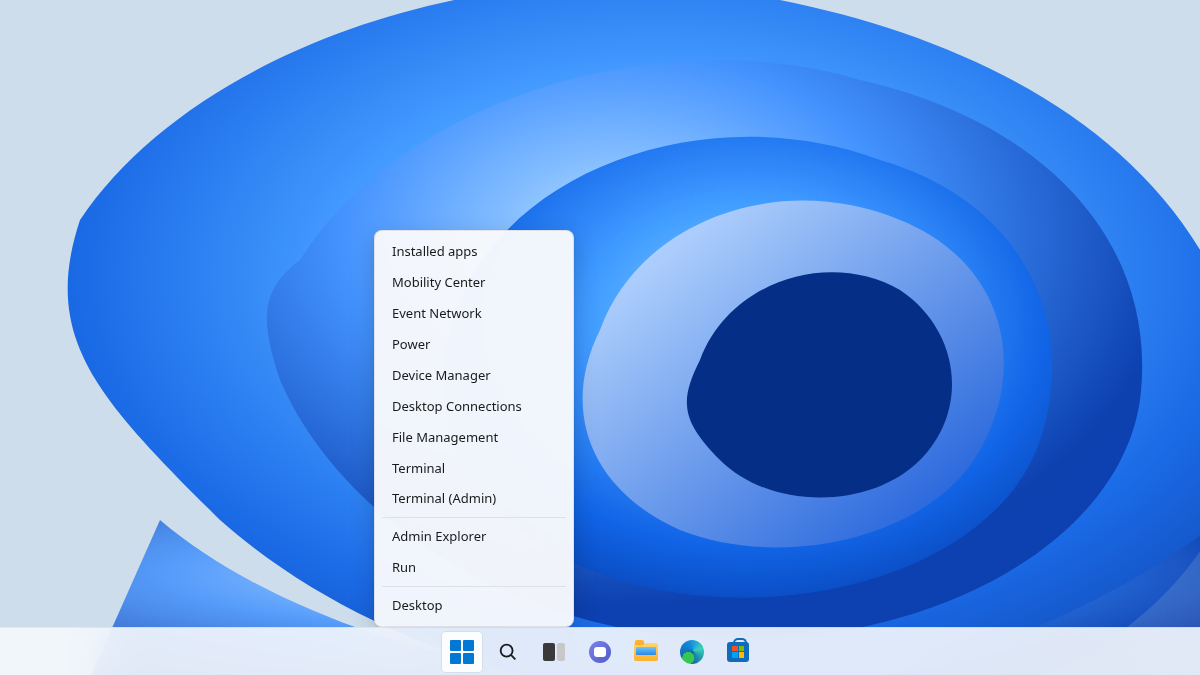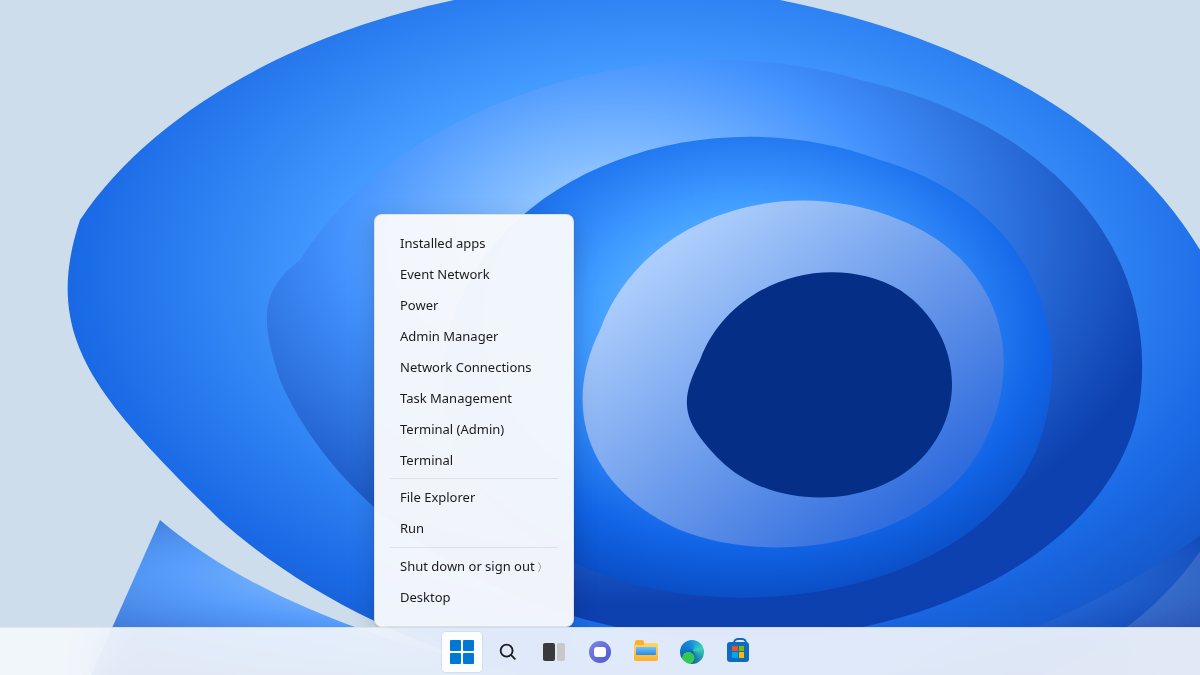--- a/index.html
+++ b/index.html
@@ -43,7 +43,7 @@
       border: 1px solid rgba(0,0,0,0.08);
       border-radius: 8px;
       box-shadow: 0 8px 24px rgba(0,0,0,0.18), 0 1px 2px rgba(0,0,0,0.1);
-      padding: 13px;
+      padding: 5px;
       font-size: 13px;
       color: #1a1a1a;
     }

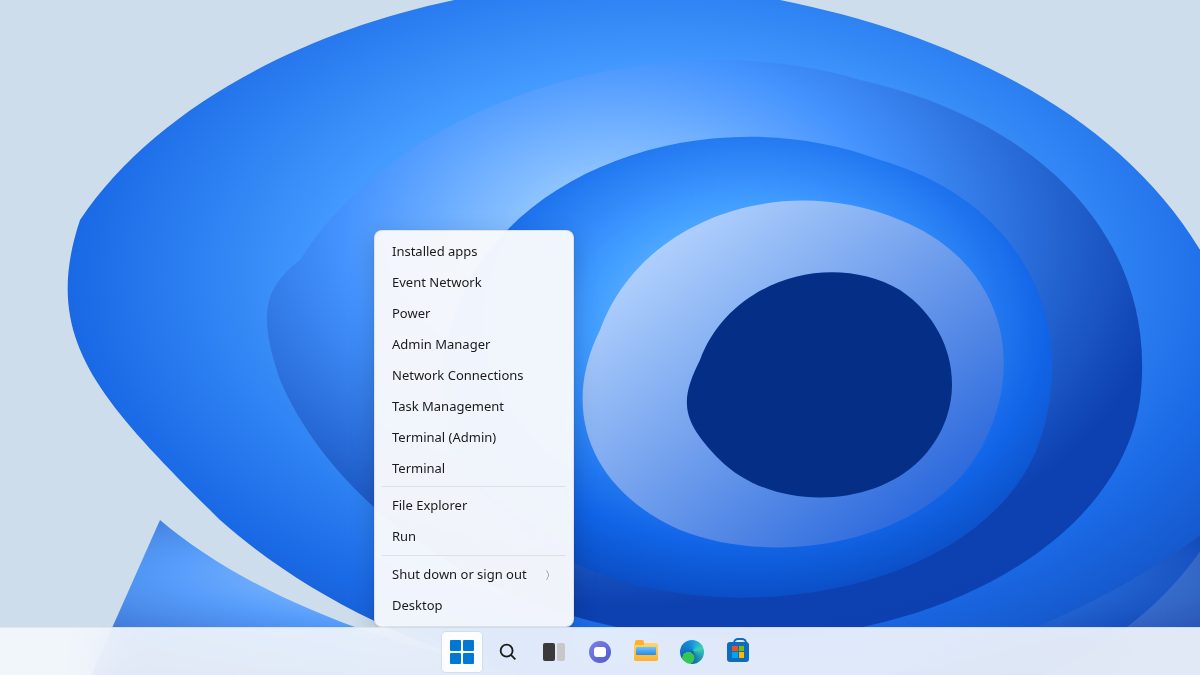--- a/index.html
+++ b/index.html
@@ -160,6 +160,9 @@
       <span>Installed apps</span>
     </div>
   <div class="menu-item">
+      <span>Mobility Center</span>
+    </div>
+  <div class="menu-item">
       <span>Event Network</span>
     </div>
   <div class="menu-item">

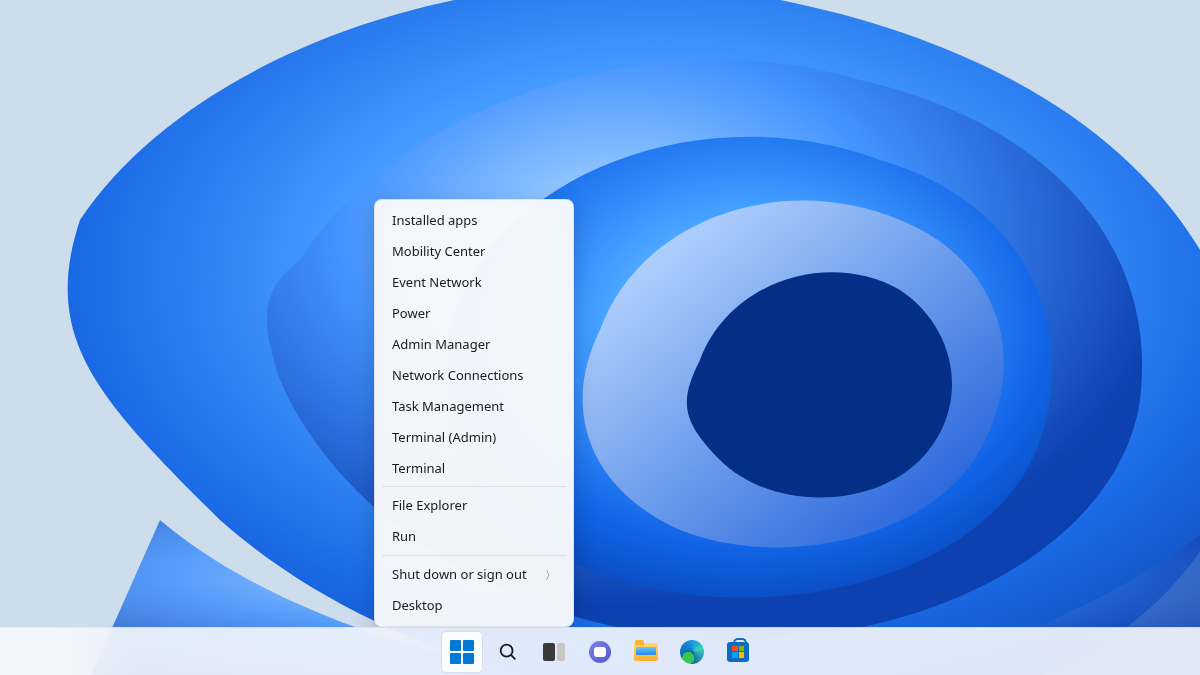--- a/index.html
+++ b/index.html
@@ -169,7 +169,7 @@
       <span>Power</span>
     </div>
   <div class="menu-item">
-      <span>Admin Manager</span>
+      <span>Device Manager</span>
     </div>
   <div class="menu-item">
       <span>Network Connections</span>

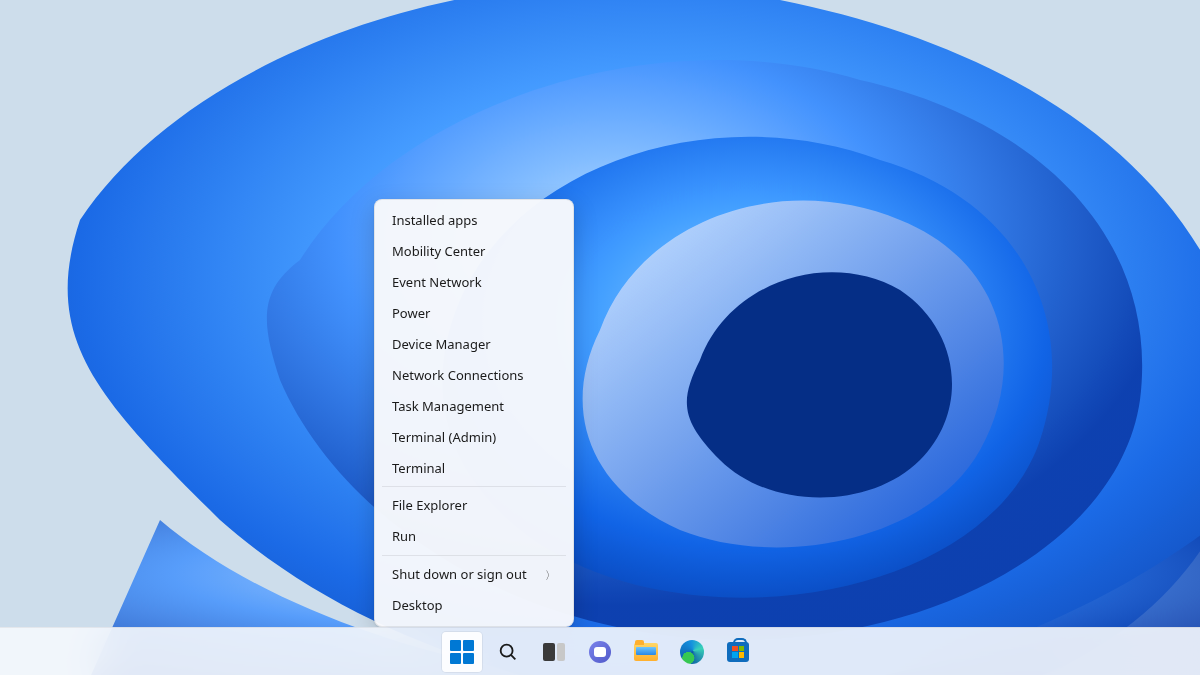--- a/index.html
+++ b/index.html
@@ -172,7 +172,7 @@
       <span>Device Manager</span>
     </div>
   <div class="menu-item">
-      <span>Network Connections</span>
+      <span>Desktop Connections</span>
     </div>
   <div class="menu-item">
       <span>Task Management</span>

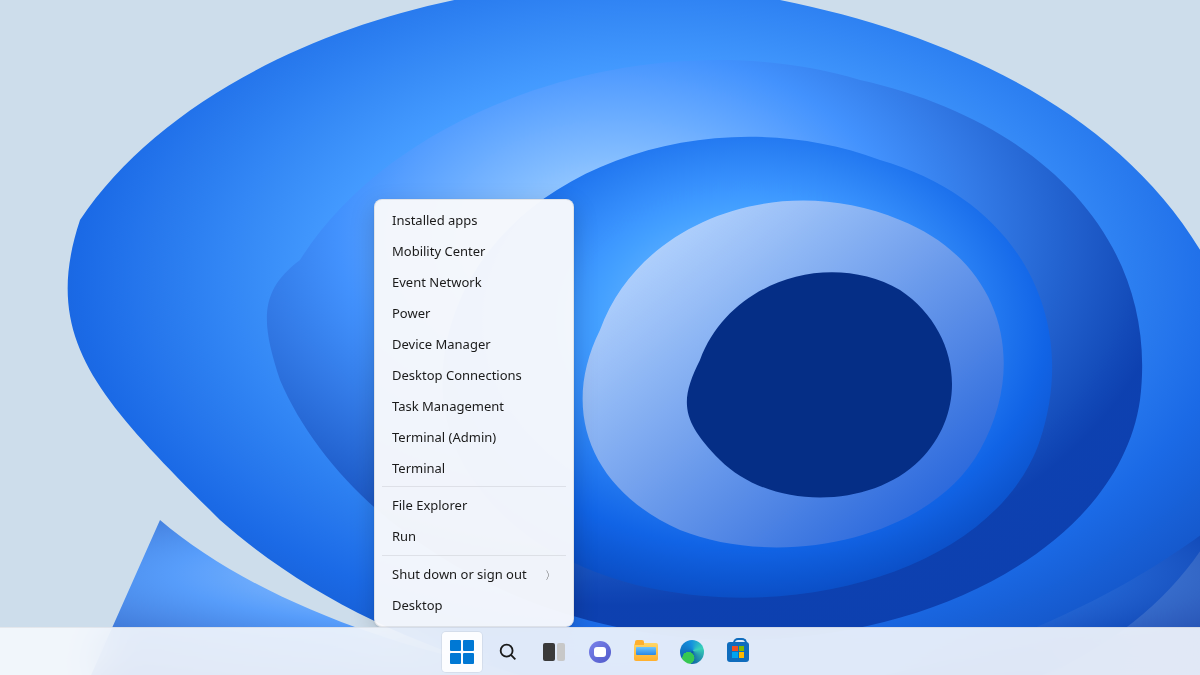--- a/index.html
+++ b/index.html
@@ -175,7 +175,7 @@
       <span>Desktop Connections</span>
     </div>
   <div class="menu-item">
-      <span>Task Management</span>
+      <span>File Management</span>
     </div>
   <div class="menu-item">
       <span>Terminal (Admin)</span>

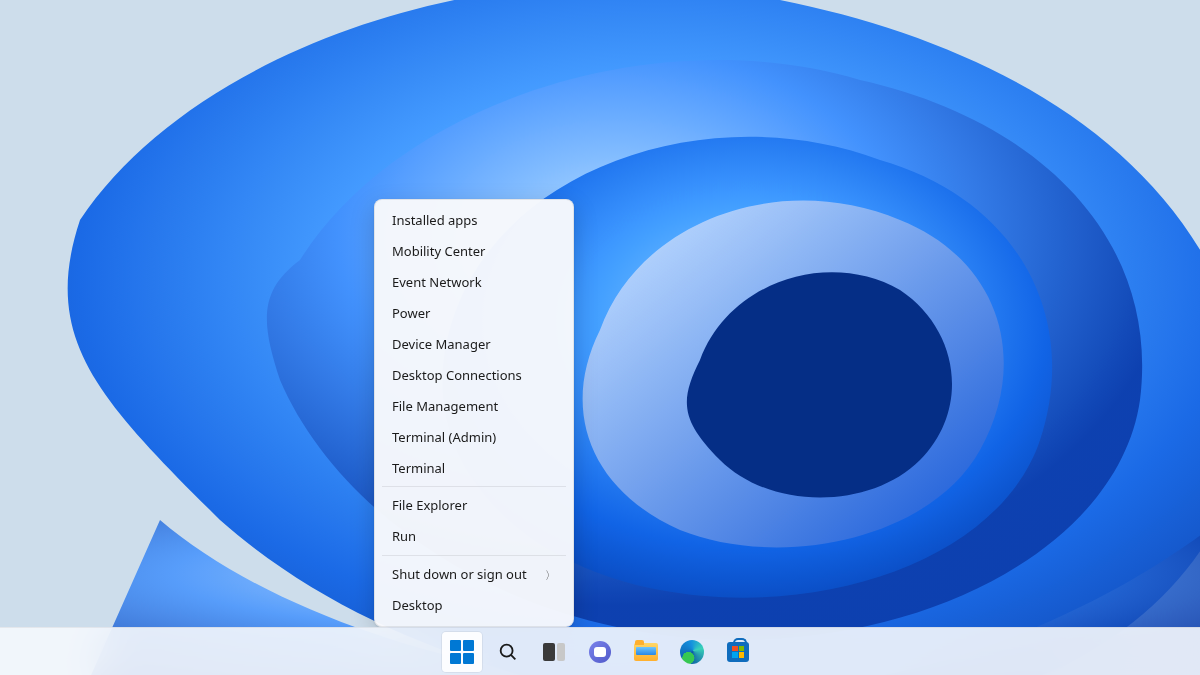--- a/index.html
+++ b/index.html
@@ -178,10 +178,10 @@
       <span>File Management</span>
     </div>
   <div class="menu-item">
+      <span>Terminal</span>
+    </div>
+  <div class="menu-item">
       <span>Terminal (Admin)</span>
-    </div>
-  <div class="menu-item">
-      <span>Terminal</span>
     </div>
   <div class="menu-sep"></div>
 

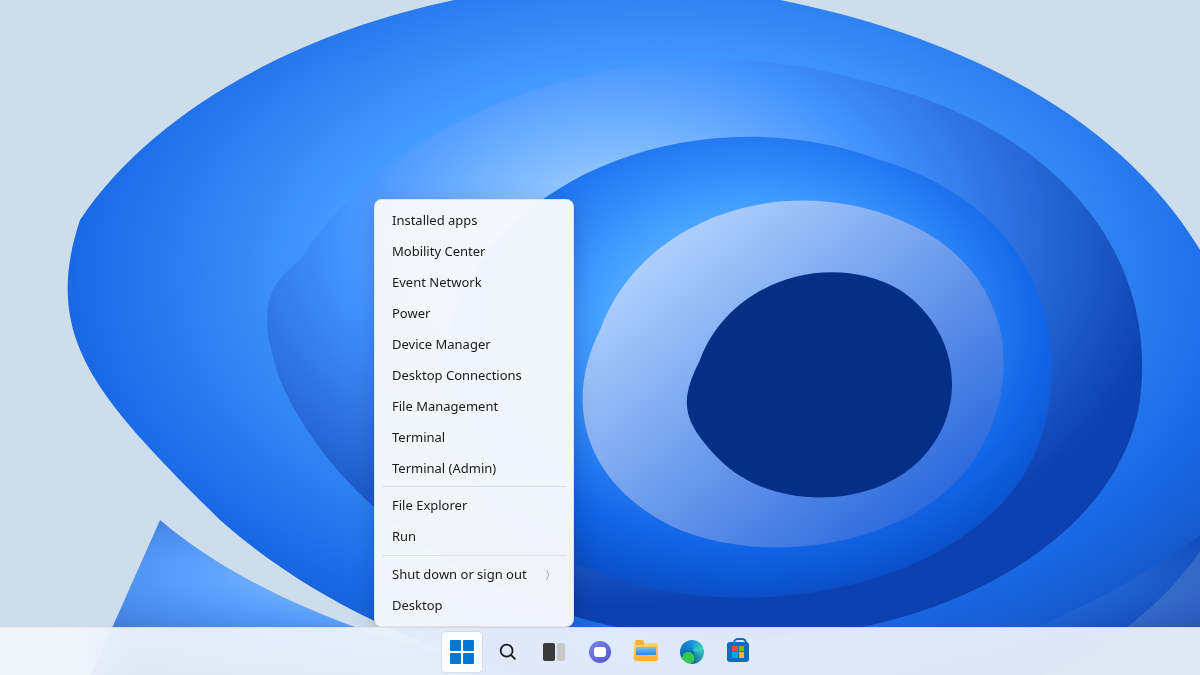--- a/index.html
+++ b/index.html
@@ -186,7 +186,7 @@
   <div class="menu-sep"></div>
 
   <div class="menu-item">
-      <span>File Explorer</span>
+      <span>Admin Explorer</span>
     </div>
   <div class="menu-item">
       <span>Run</span>

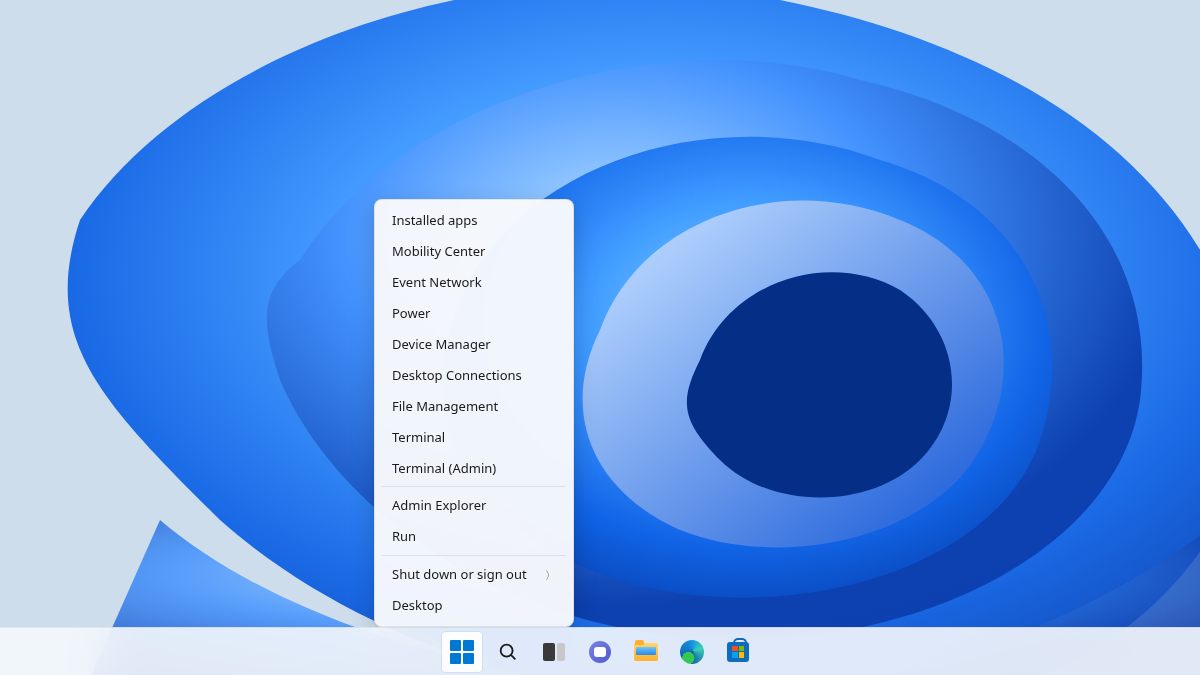--- a/index.html
+++ b/index.html
@@ -194,10 +194,6 @@
   <div class="menu-sep"></div>
 
   <div class="menu-item">
-    <span>Shut down or sign out</span>
-    <span class="submenu-arrow">〉</span>
-  </div>
-  <div class="menu-item">
       <span>Desktop</span>
     </div>
 </div>

